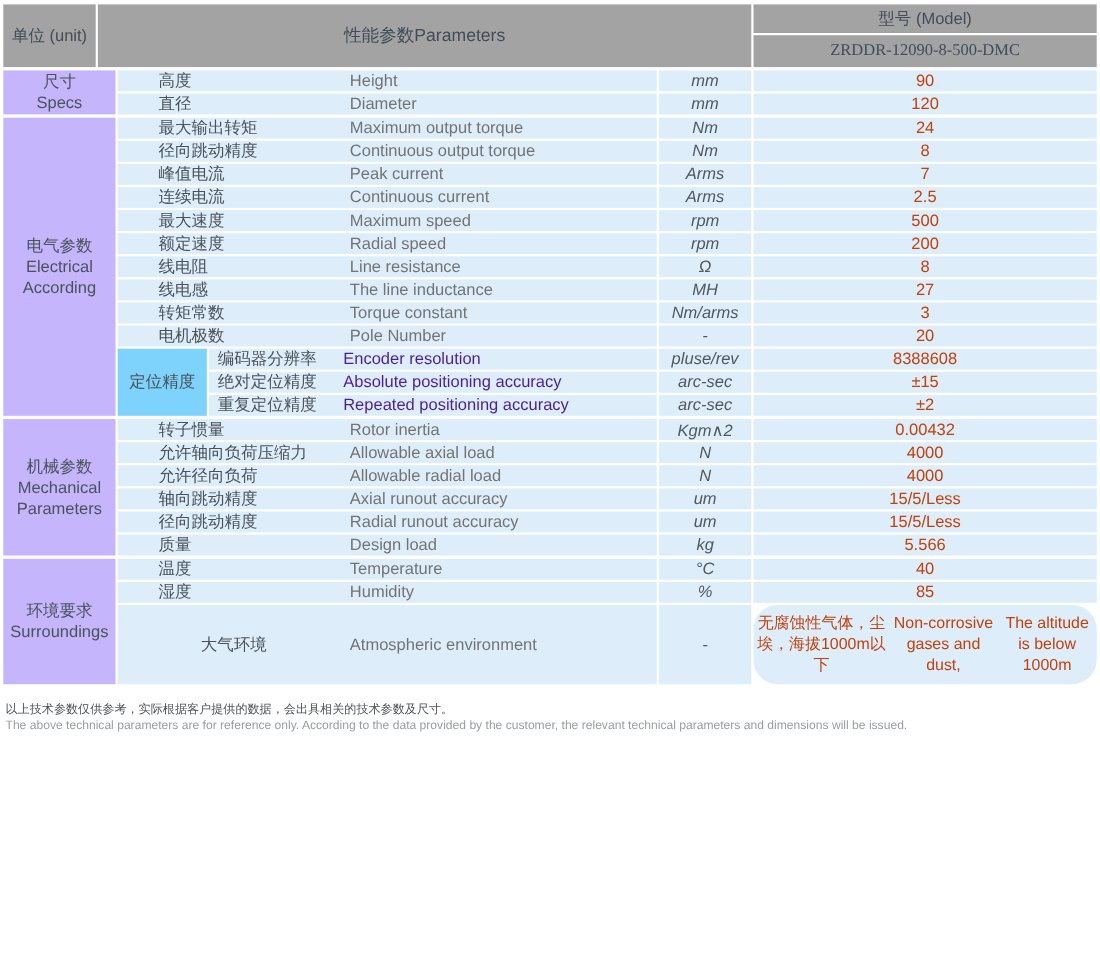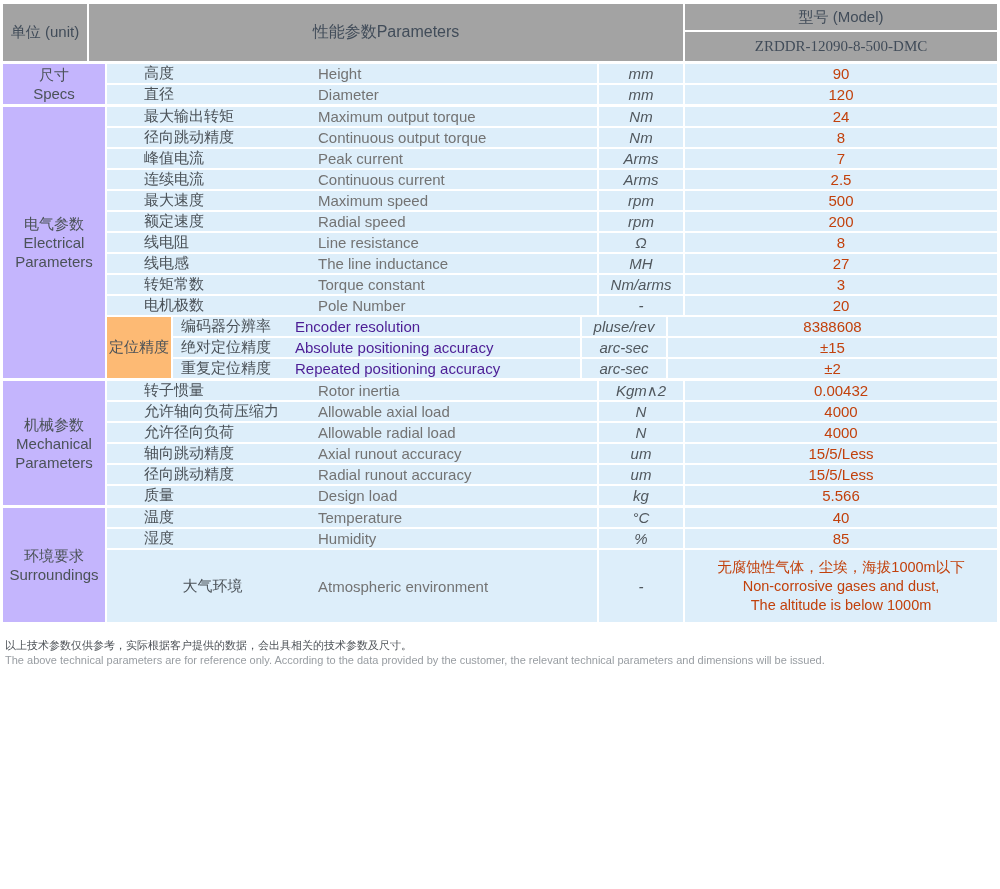--- a/index.html
+++ b/index.html
@@ -94,7 +94,7 @@
     <div class="sec">
       <div class="sec-cat">
         <span>电气参数</span>
-        <span>Electrical Parameters</span>
+        <span>Electrical According</span>
       </div>
       <div class="sec-body">
         <div class="row">

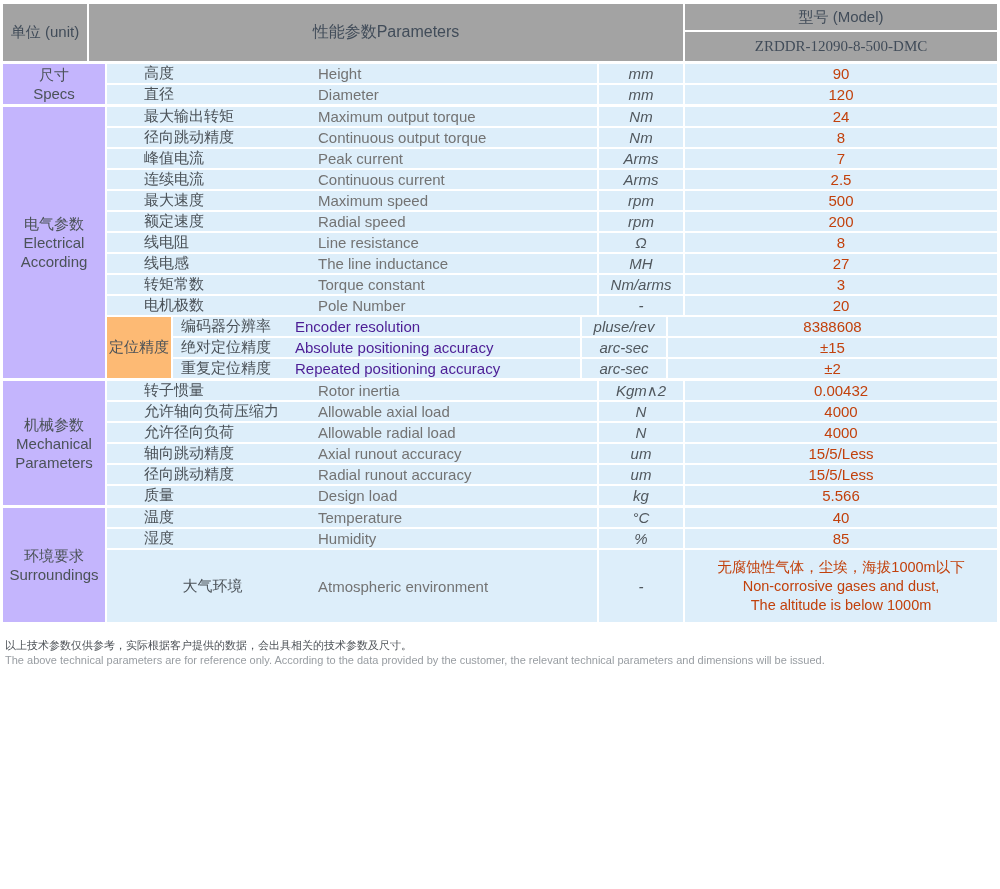--- a/index.html
+++ b/index.html
@@ -39,7 +39,7 @@
   .cell-value { flex:1; justify-content:center; color:#c2410c; }
   
   .group-block { display:flex; margin-top:2px; }
-  .group-label { width:64px; margin-right:2px; background:#fdba74; display:flex; align-items:center; justify-content:center; font-size:15px; }
+  .group-label { width:81px; margin-right:2px; background:#7dd3fc; display:flex; align-items:center; justify-content:center; font-size:15px; }
   .group-rows { flex:1; display:flex; flex-direction:column; }
   .cell-param-sub { width:407px; margin-right:2px; }
   .cell-param-sub .cn { width:122px; padding-left:8px; box-sizing:border-box; }

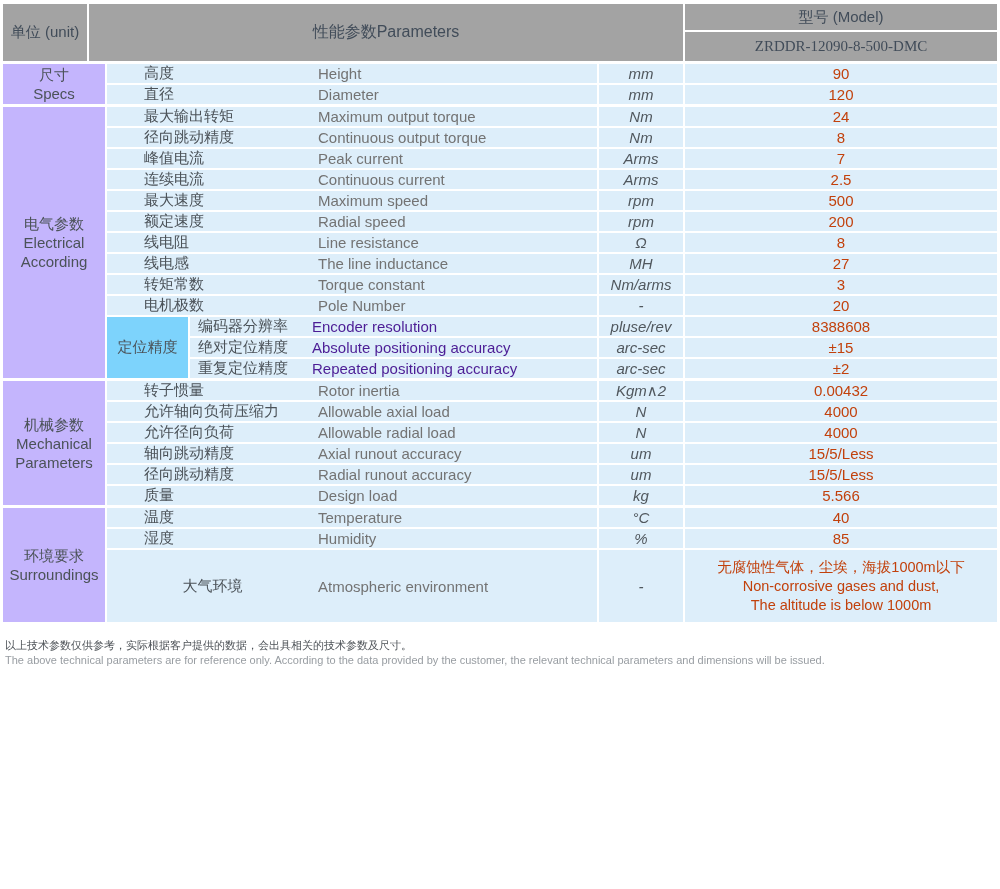--- a/index.html
+++ b/index.html
@@ -45,7 +45,7 @@
   .cell-param-sub .cn { width:122px; padding-left:8px; box-sizing:border-box; }
   .cell-param-sub .en { flex:1; color:#4c1d95; }
   
-  .value-multiline { flex-direction:column; justify-content:center; line-height:19px; text-align:center; font-size:14.5px; }
+  .value-multiline { flex-direction:row; justify-content:center; line-height:19px; text-align:center; font-size:14.5px;border-radius:22px; }
   
   .footnotes { margin-top:16px; padding-left:2px; }
   .fn-cn { font-size:11px; color:#4d5257; line-height:15px; }

